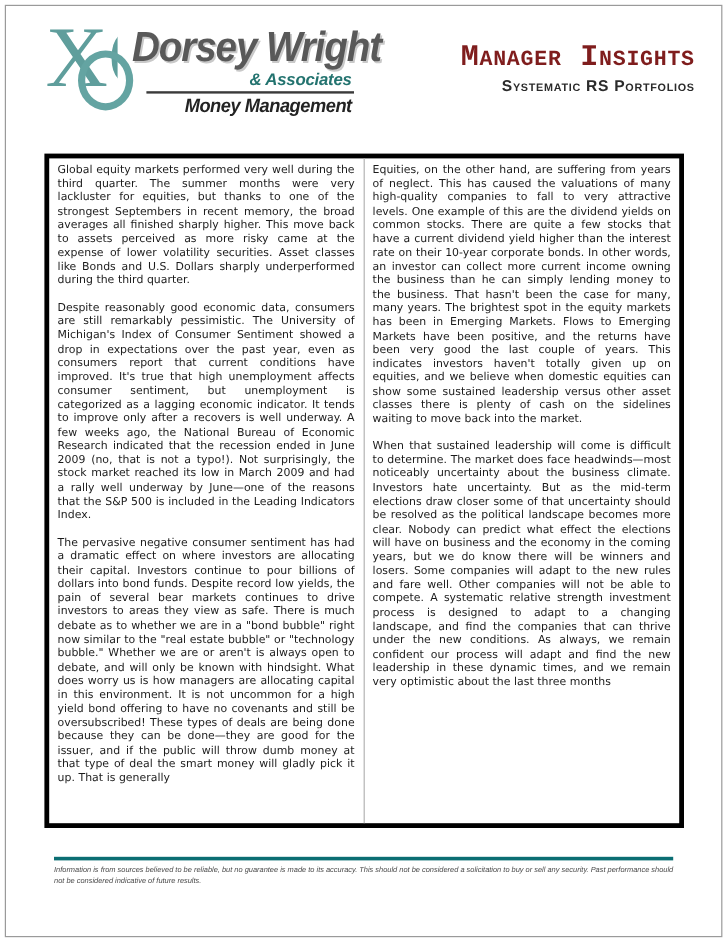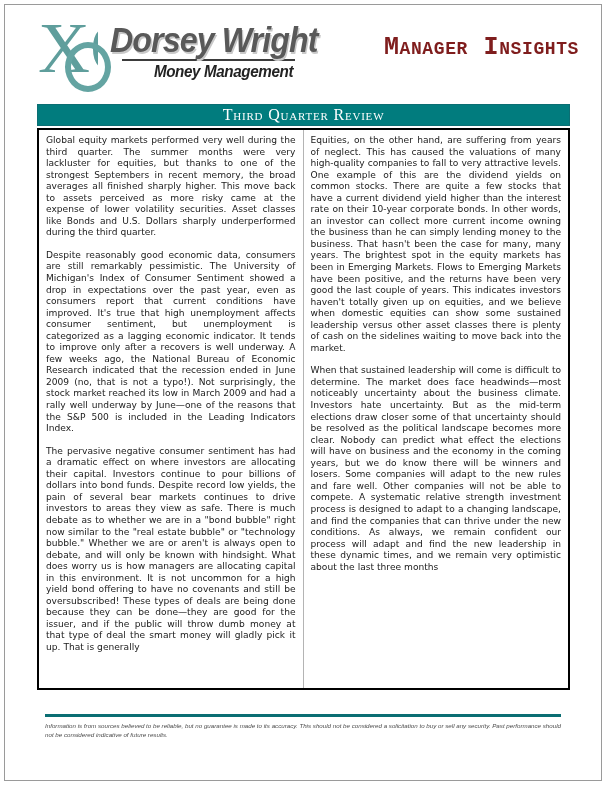--- a/index.html
+++ b/index.html
@@ -253,6 +253,7 @@
       </div>
       <div class="logo-words">
         <div class="logo-dw">Dorsey Wright</div>
+        <div class="logo-assoc">&amp; Associates</div>
         <div class="logo-rule"></div>
         <div class="logo-mm">Money Management</div>
       </div>

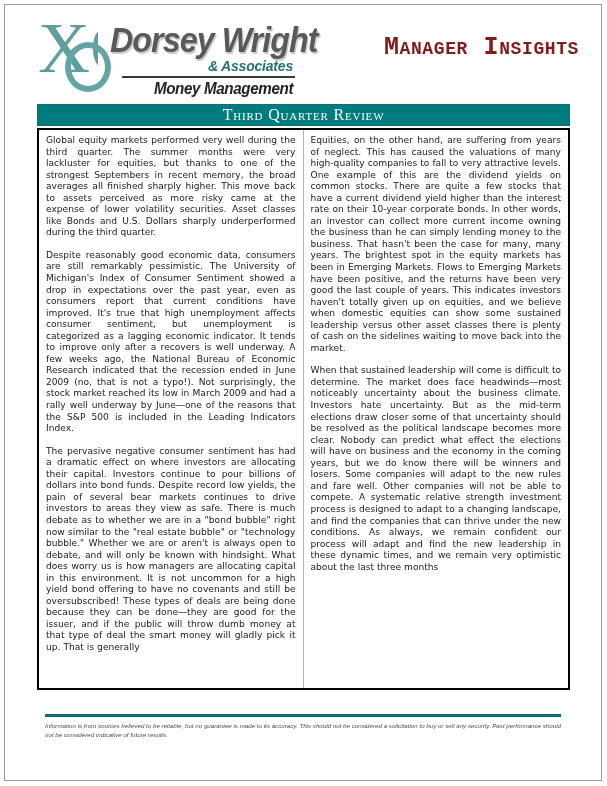--- a/index.html
+++ b/index.html
@@ -261,6 +261,7 @@
 
     <div class="title-block">
       <div class="mi-title">Manager Insights</div>
+      <div class="mi-sub">Systematic RS Portfolios</div>
     </div>
   </div>
 

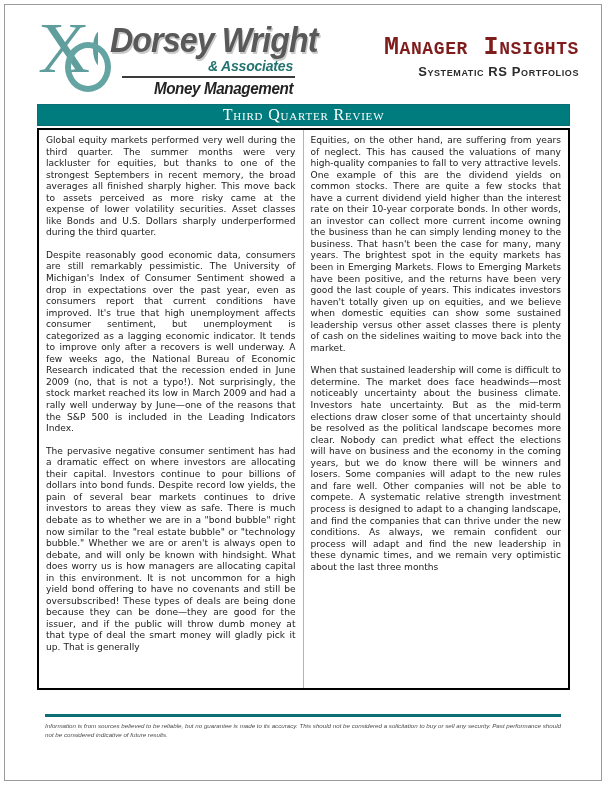--- a/index.html
+++ b/index.html
@@ -265,9 +265,6 @@
     </div>
   </div>
 
-  <div class="banner">
-    <span class="banner-text">Third Quarter Review</span>
-  </div>
 
   <div class="content-box">
     <div class="col col-left">

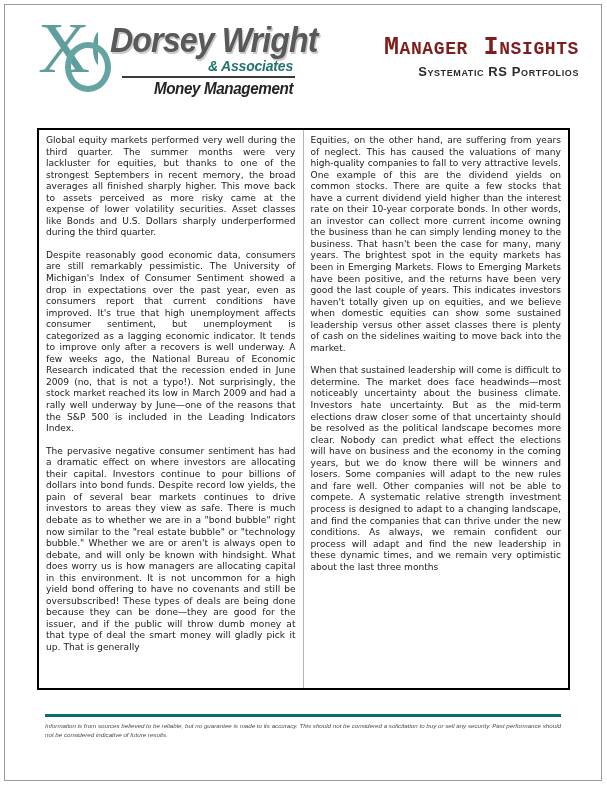--- a/index.html
+++ b/index.html
@@ -187,7 +187,7 @@
     top: 128px;
     width: 533px;
     height: 562px;
-    border: 2px solid #000000;
+    border: 4px solid #000000;
     box-sizing: border-box;
     background: #ffffff;
     display: flex;

